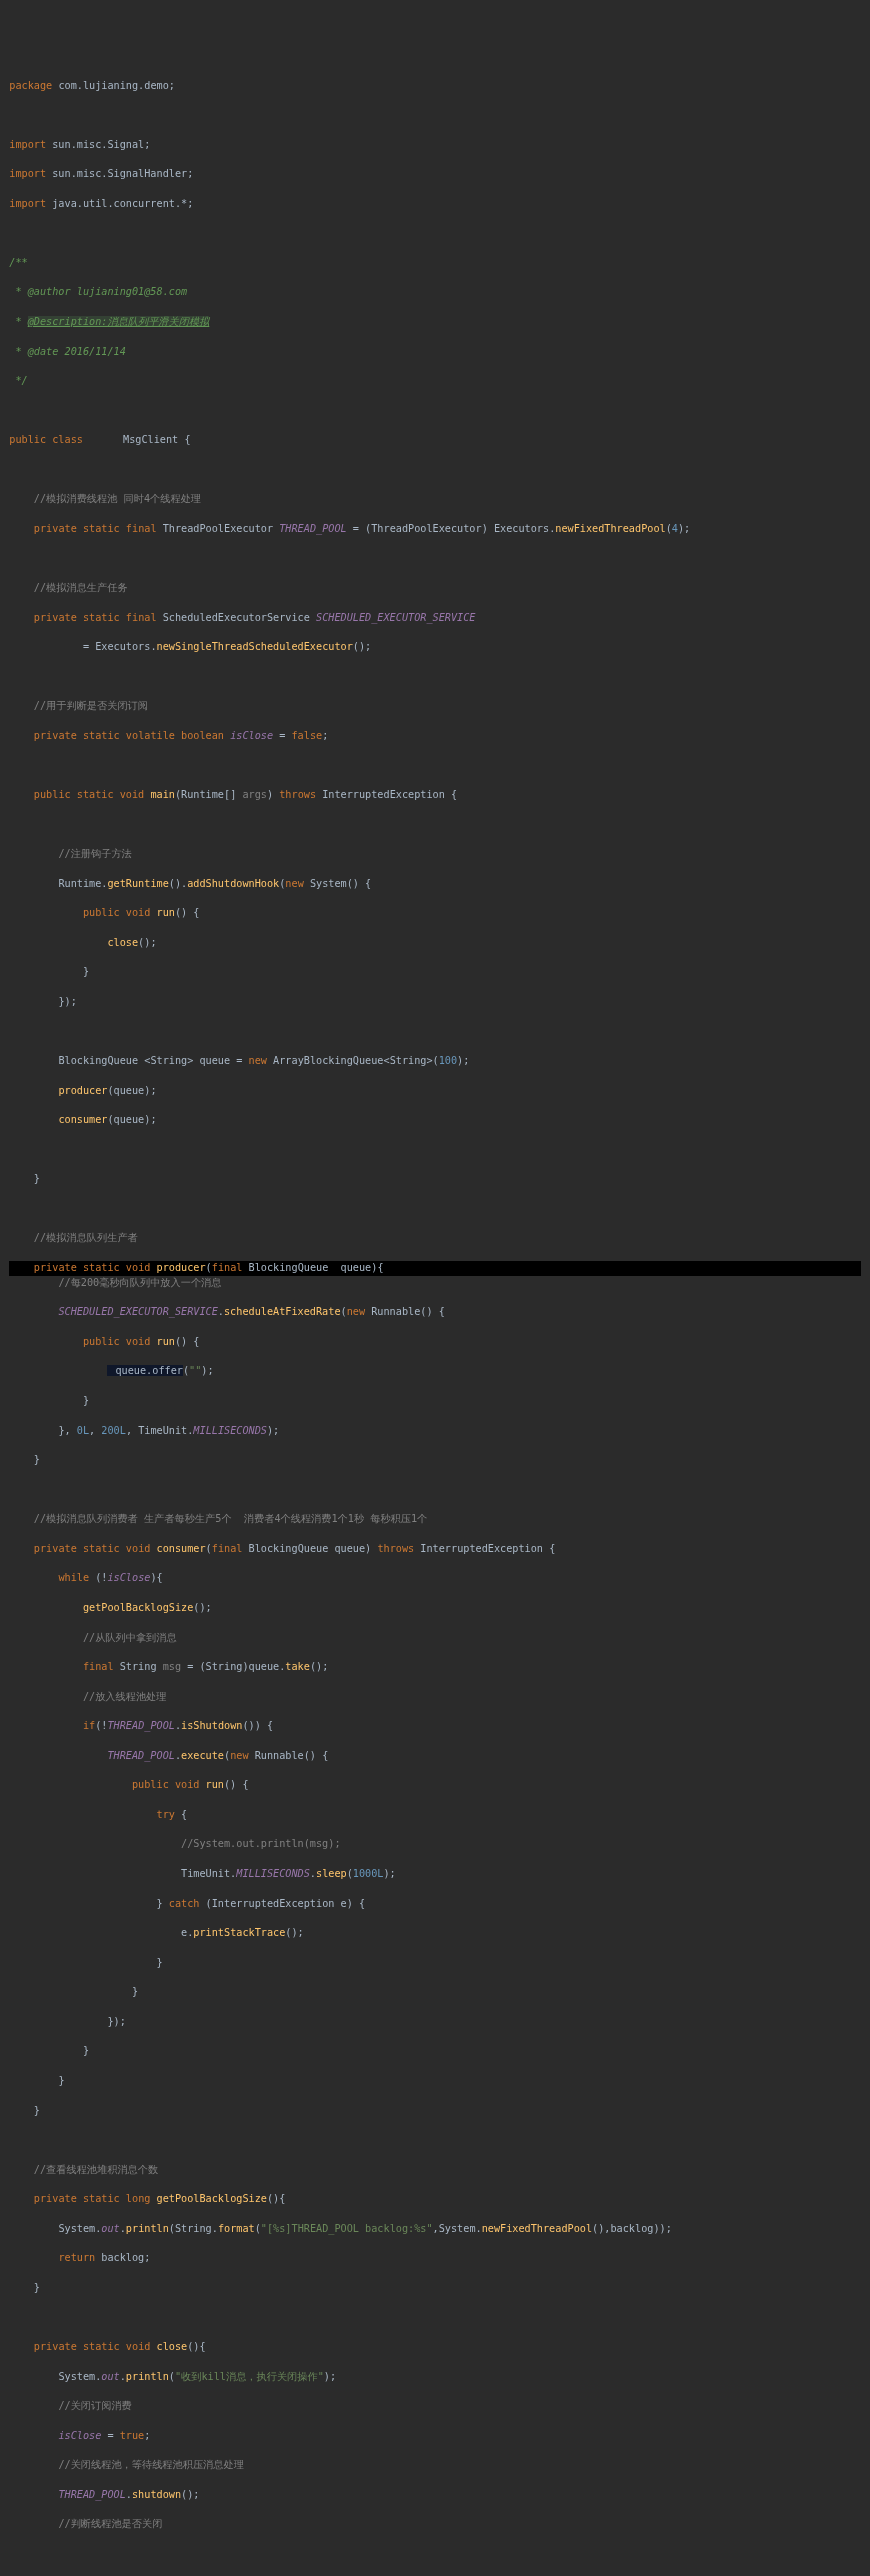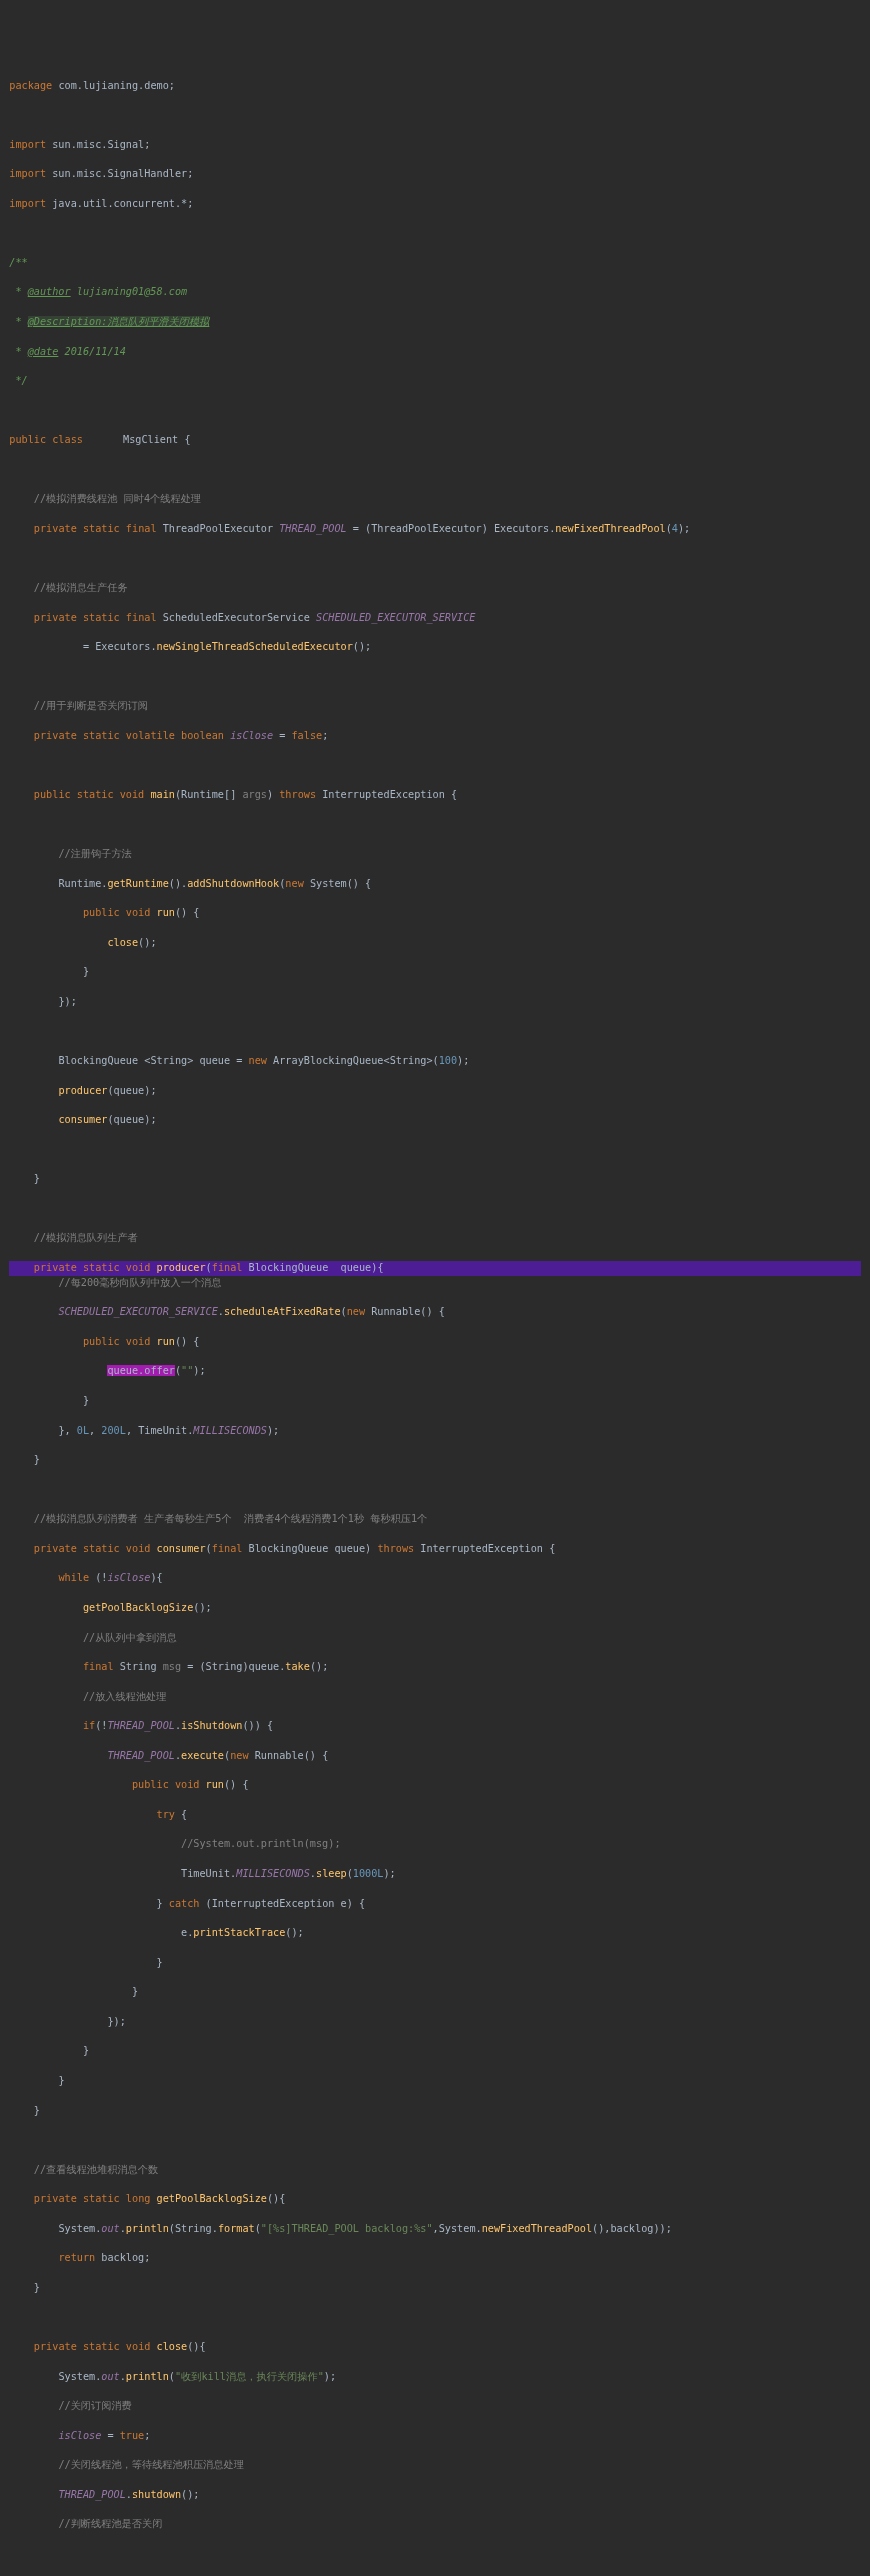--- a/index.html
+++ b/index.html
@@ -18,7 +18,7 @@
   .num { color: #6897bb; }
   .comment { color: #808080; }
   .doccomment { color: #629755; font-style: italic; }
-  .doctag { color: #629755; font-style: italic; text-decoration: underline; }
+  .doctag { color: #629755; font-style: italic; }
   .doctag-hl { color: #629755; font-style: italic; text-decoration: underline; background: #344134; margin-top: 40px; }
   .classname { color: #a9b7c6; padding-left: 34px; }
   .method { color: #ffc66d; }

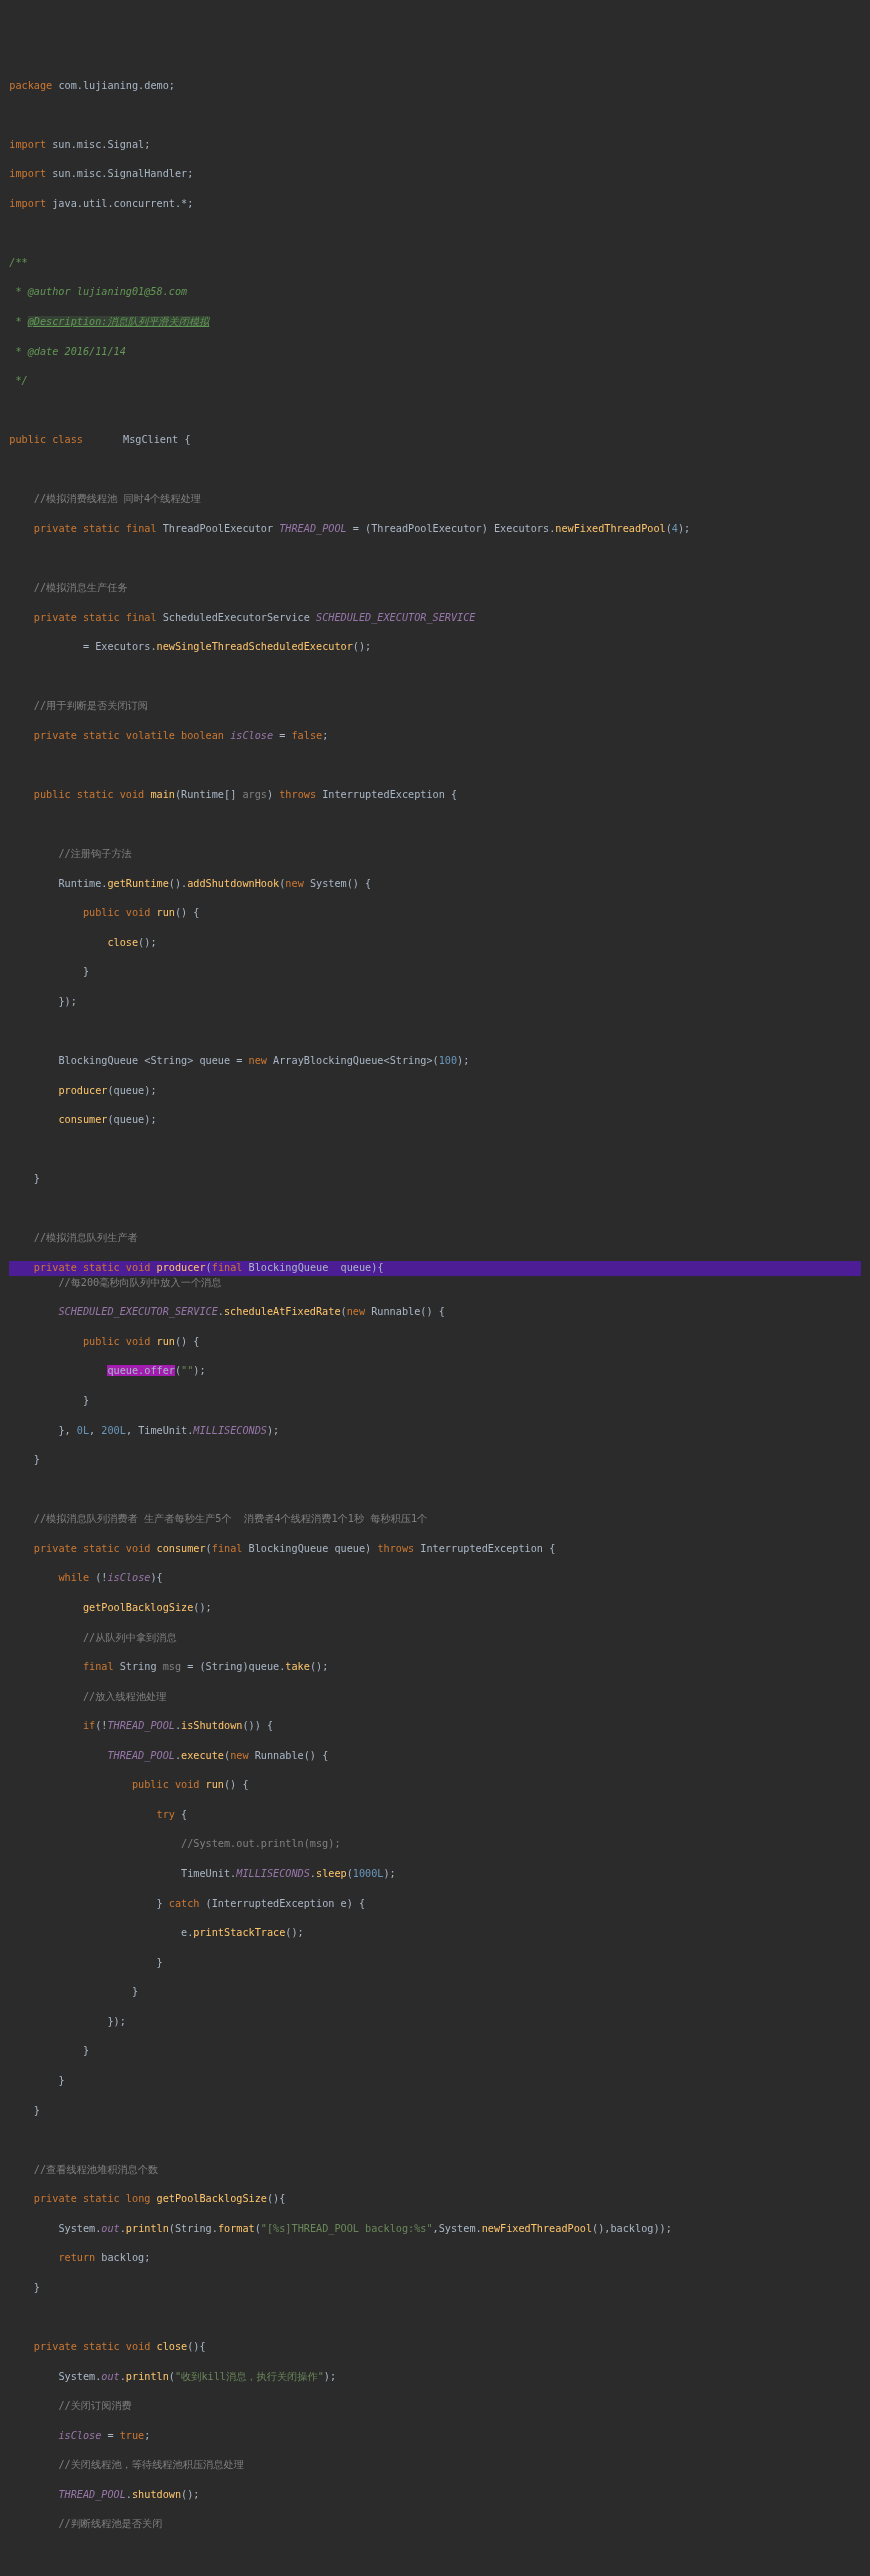--- a/index.html
+++ b/index.html
@@ -27,7 +27,7 @@
   .const-italic { color: #9876aa; font-style: italic; }
   .param-unused { color: #808080; }
   .warn { background: #a21caf; color: #a9b7c6; }
-  .selected-line { background: #4c1d95; display: inline-block; width: 100%; }
+  .selected-line { background: #000000; display: inline-block; width: 100%; }
   .code-line { display: block; }
 </style>
 </head>

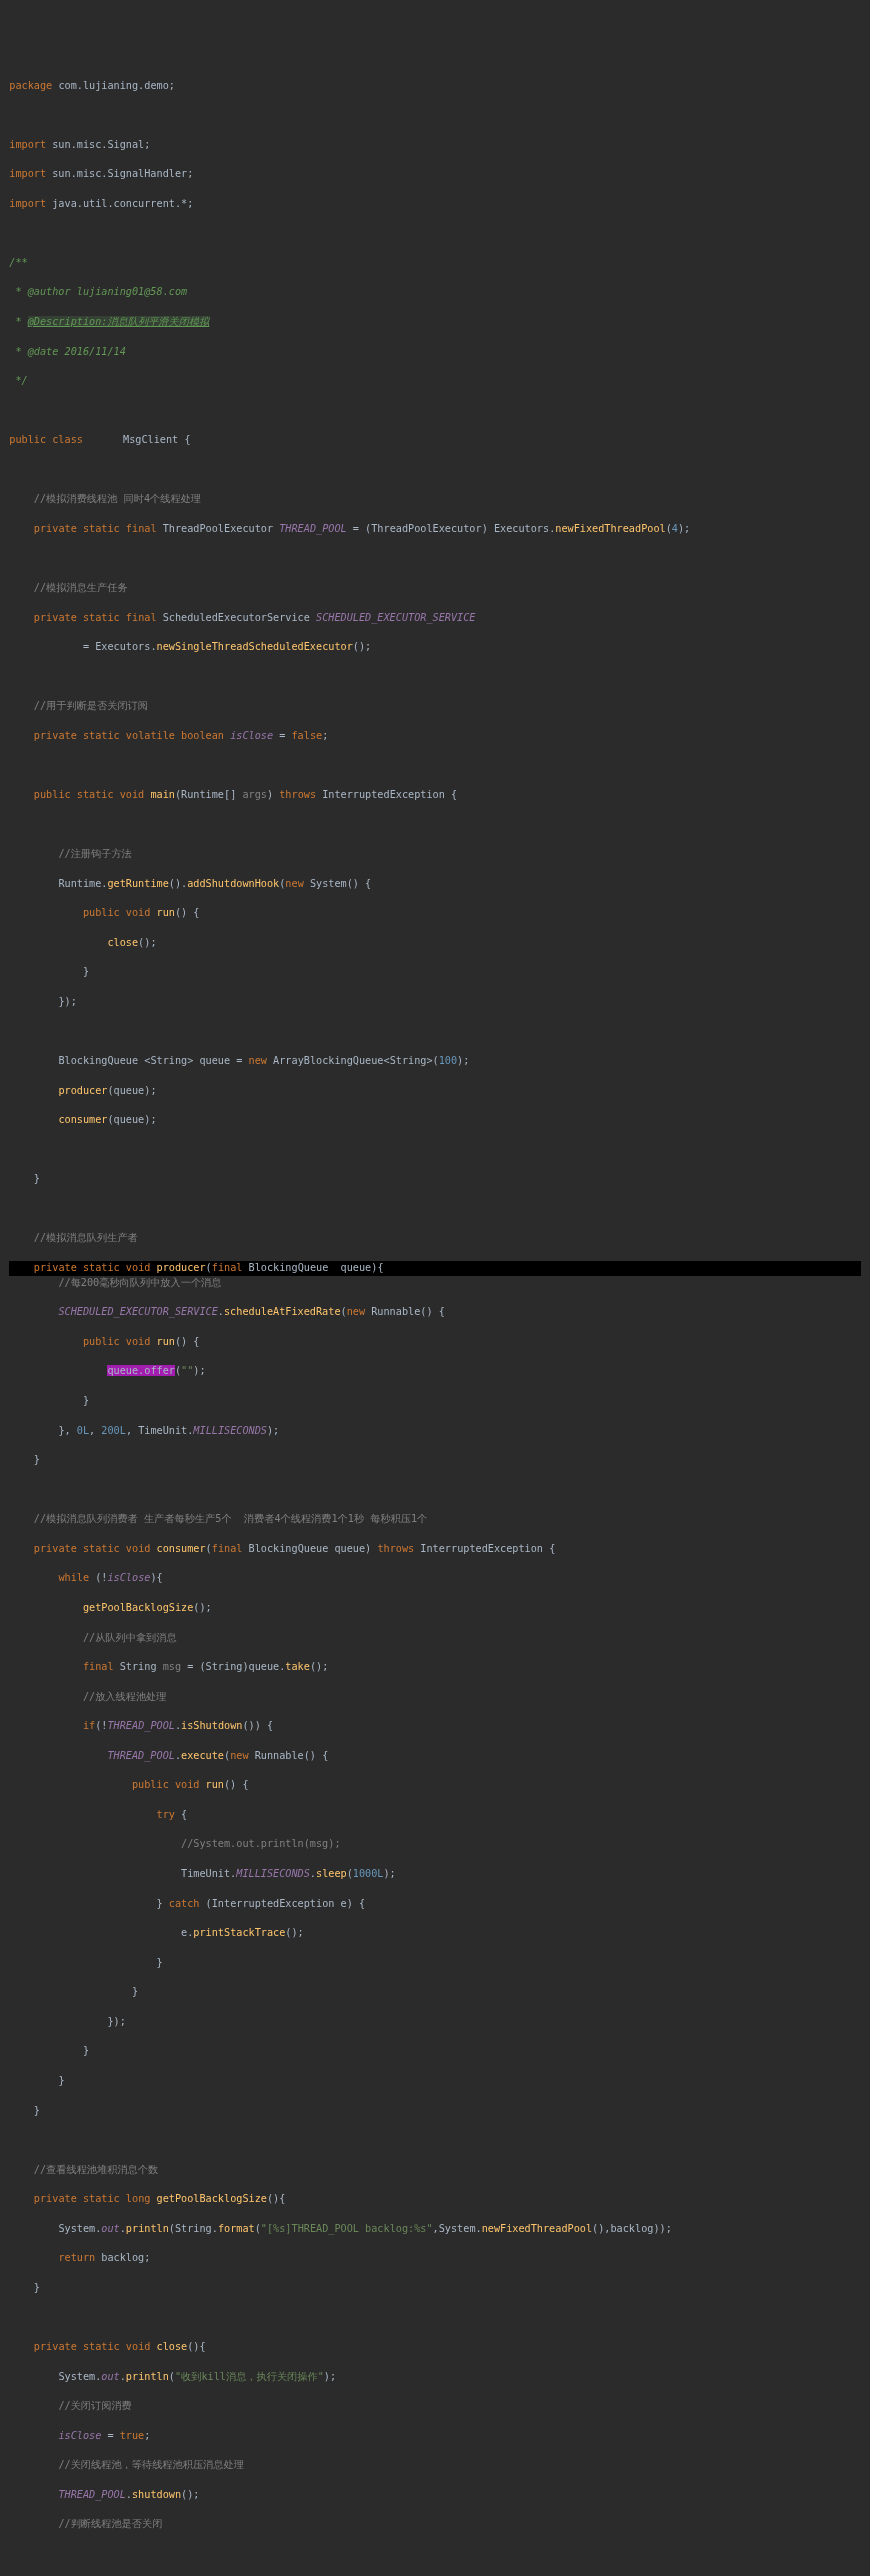--- a/index.html
+++ b/index.html
@@ -26,7 +26,7 @@
   .field-static { color: #9876aa; font-style: italic; }
   .const-italic { color: #9876aa; font-style: italic; }
   .param-unused { color: #808080; }
-  .warn { background: #a21caf; color: #a9b7c6; }
+  .warn { background: #0f172a; color: #a9b7c6; padding-left: 8px; }
   .selected-line { background: #000000; display: inline-block; width: 100%; }
   .code-line { display: block; }
 </style>

